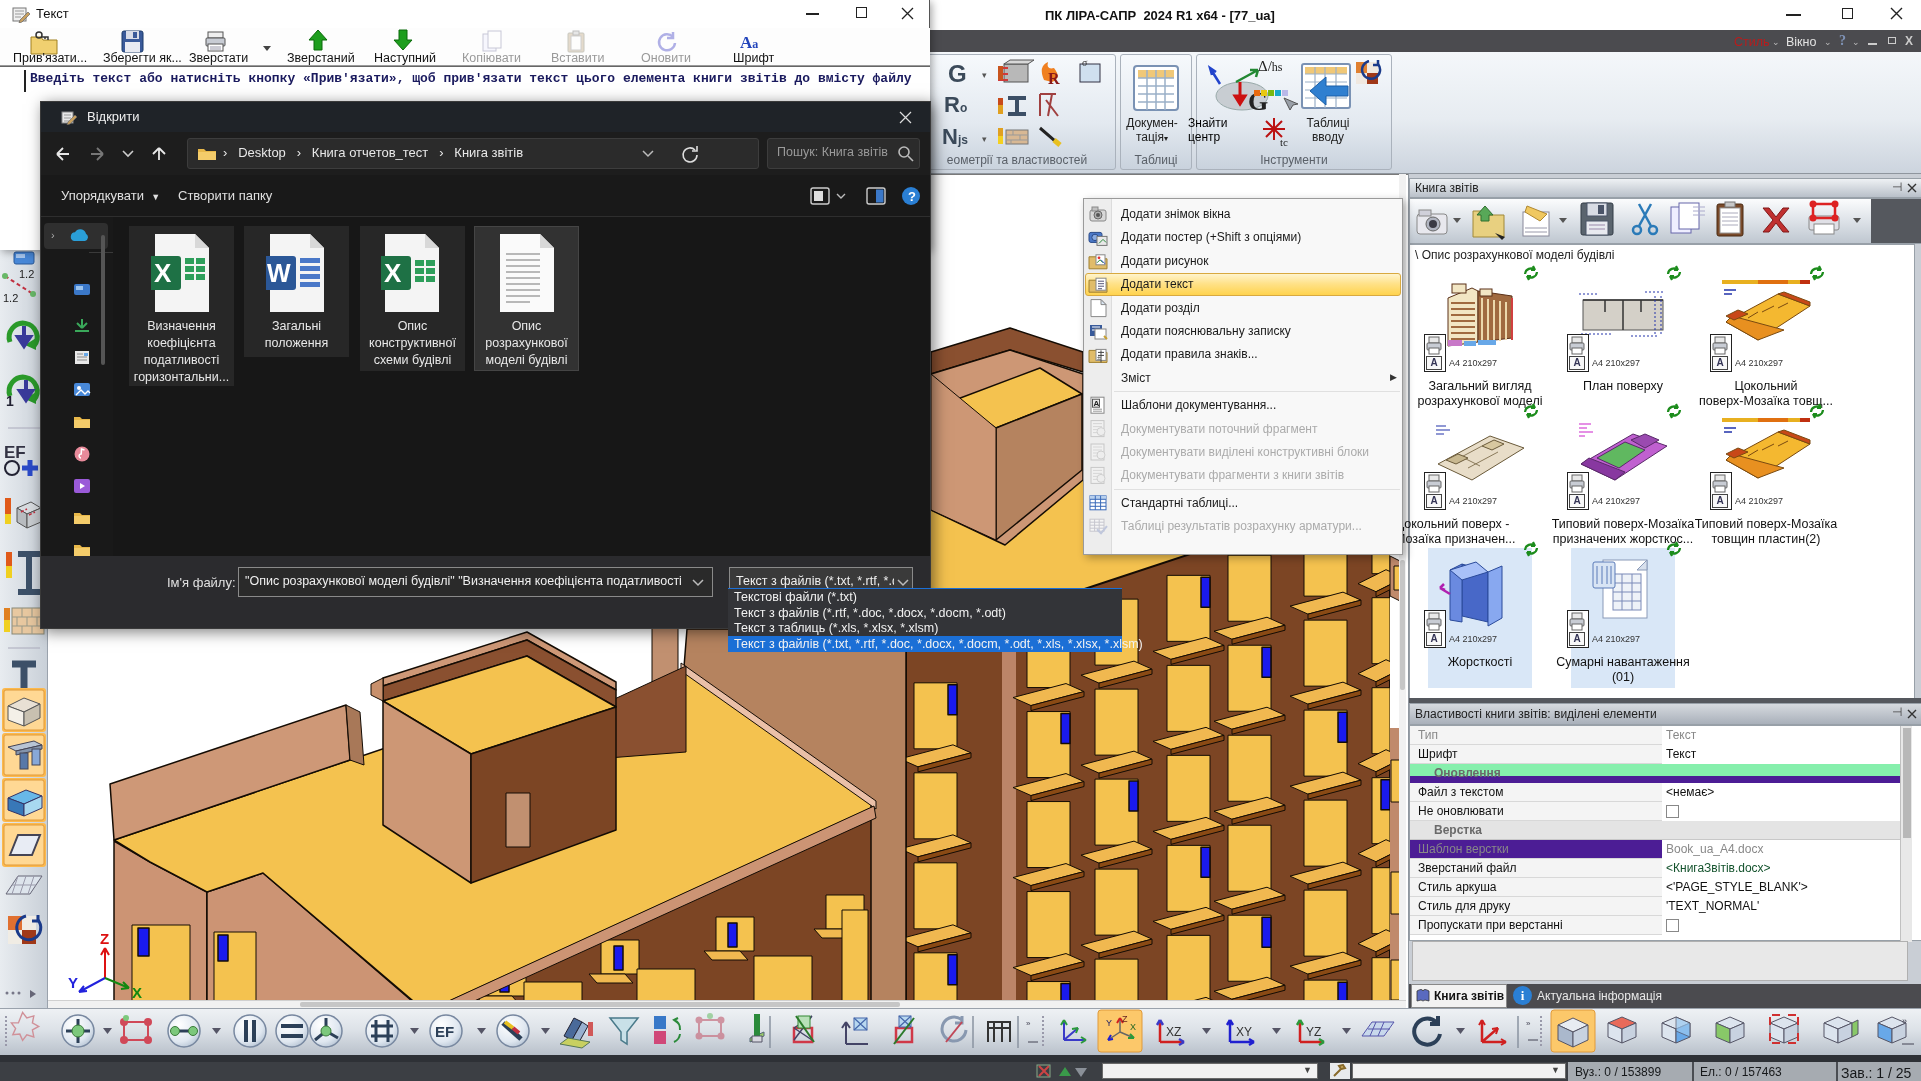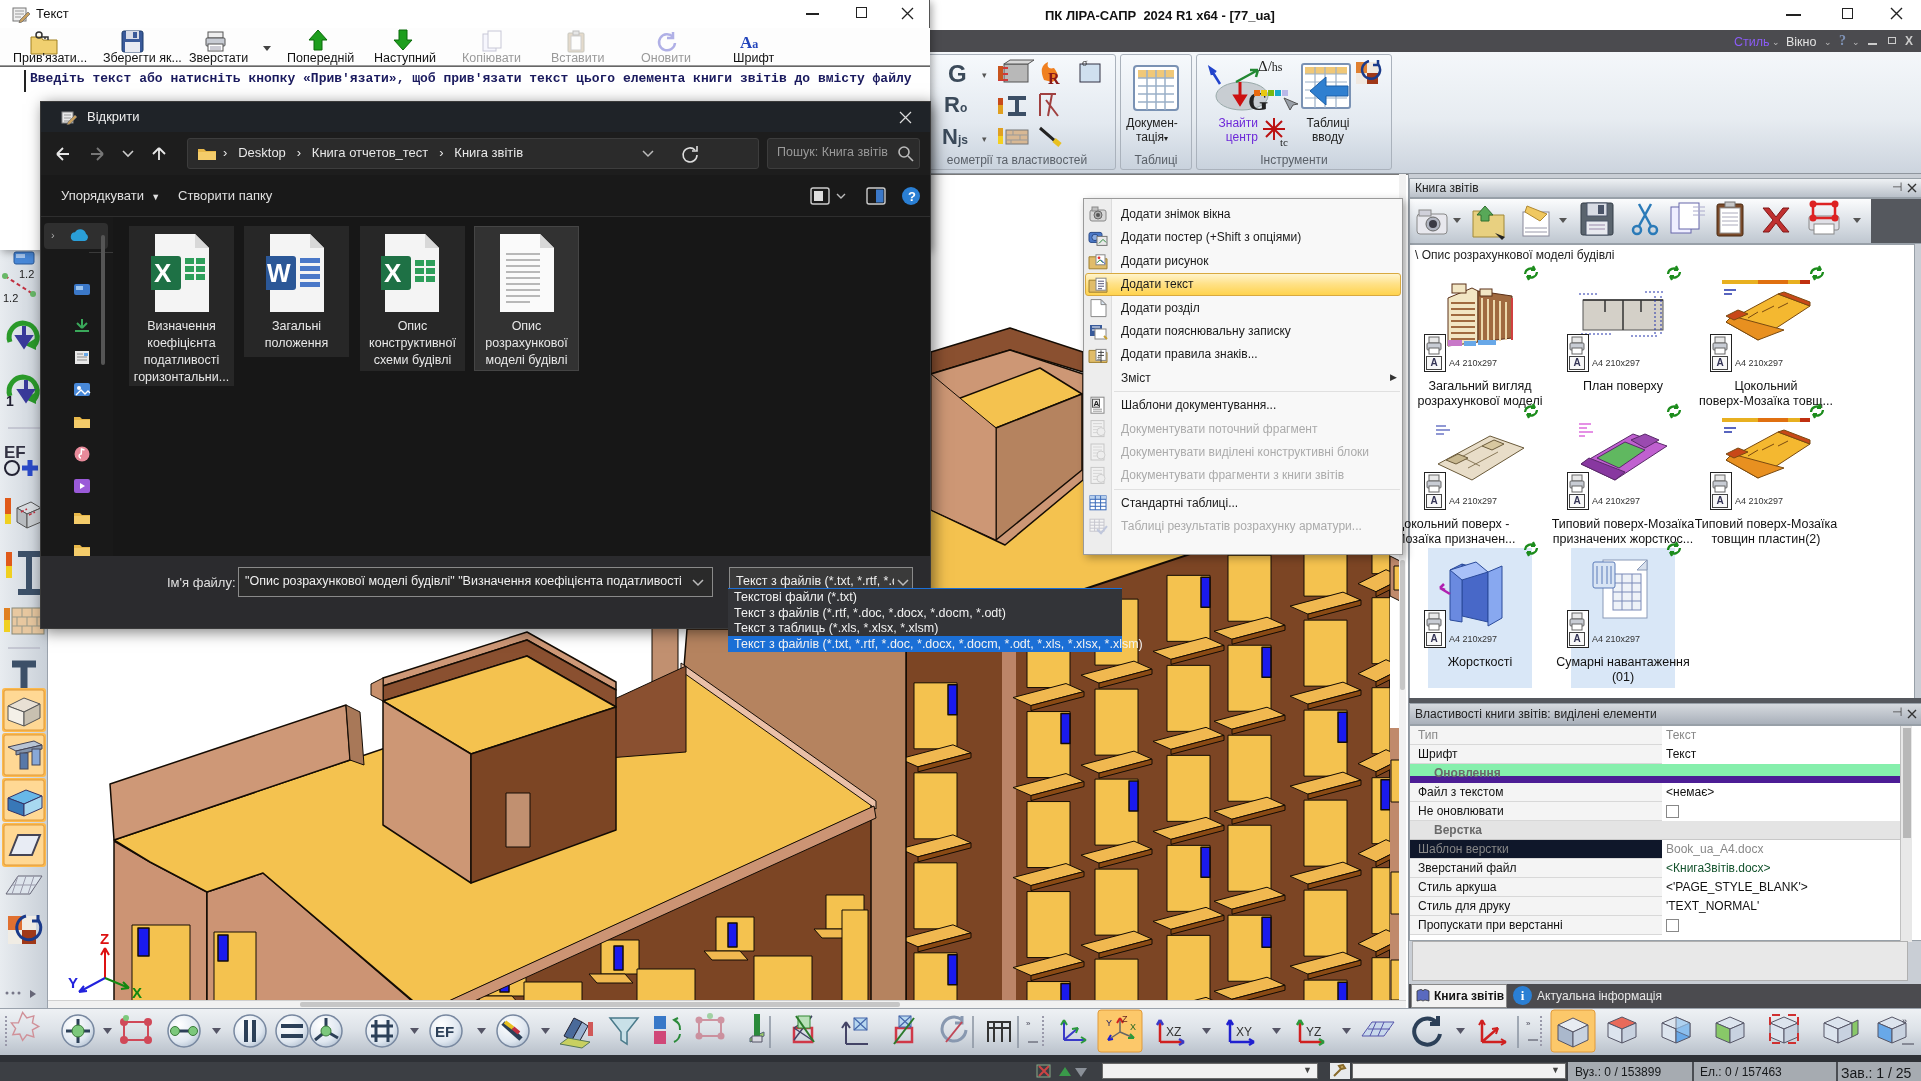--- a/index.html
+++ b/index.html
@@ -20,7 +20,7 @@
     </svg>
 
   <div class="abs" style="left:0;top:30px;width:1921px;height:22px;background:#4b4b4f;"></div>
-  <div class="abs" style="left:1734px;top:35px;font-size:12.5px;color:#8b5cf6;">Стиль</div>
+  <div class="abs" style="left:1734px;top:35px;font-size:12.5px;color:#b91c1c;">Стиль</div>
   <div class="abs" style="left:1772px;top:37px;font-size:9px;color:#bbb;">⌄</div>
   <div class="abs" style="left:1786px;top:35px;font-size:12.5px;color:#e2e2e2;">Вікно</div>
   <div class="abs" style="left:1824px;top:37px;font-size:9px;color:#bbb;">⌄</div>

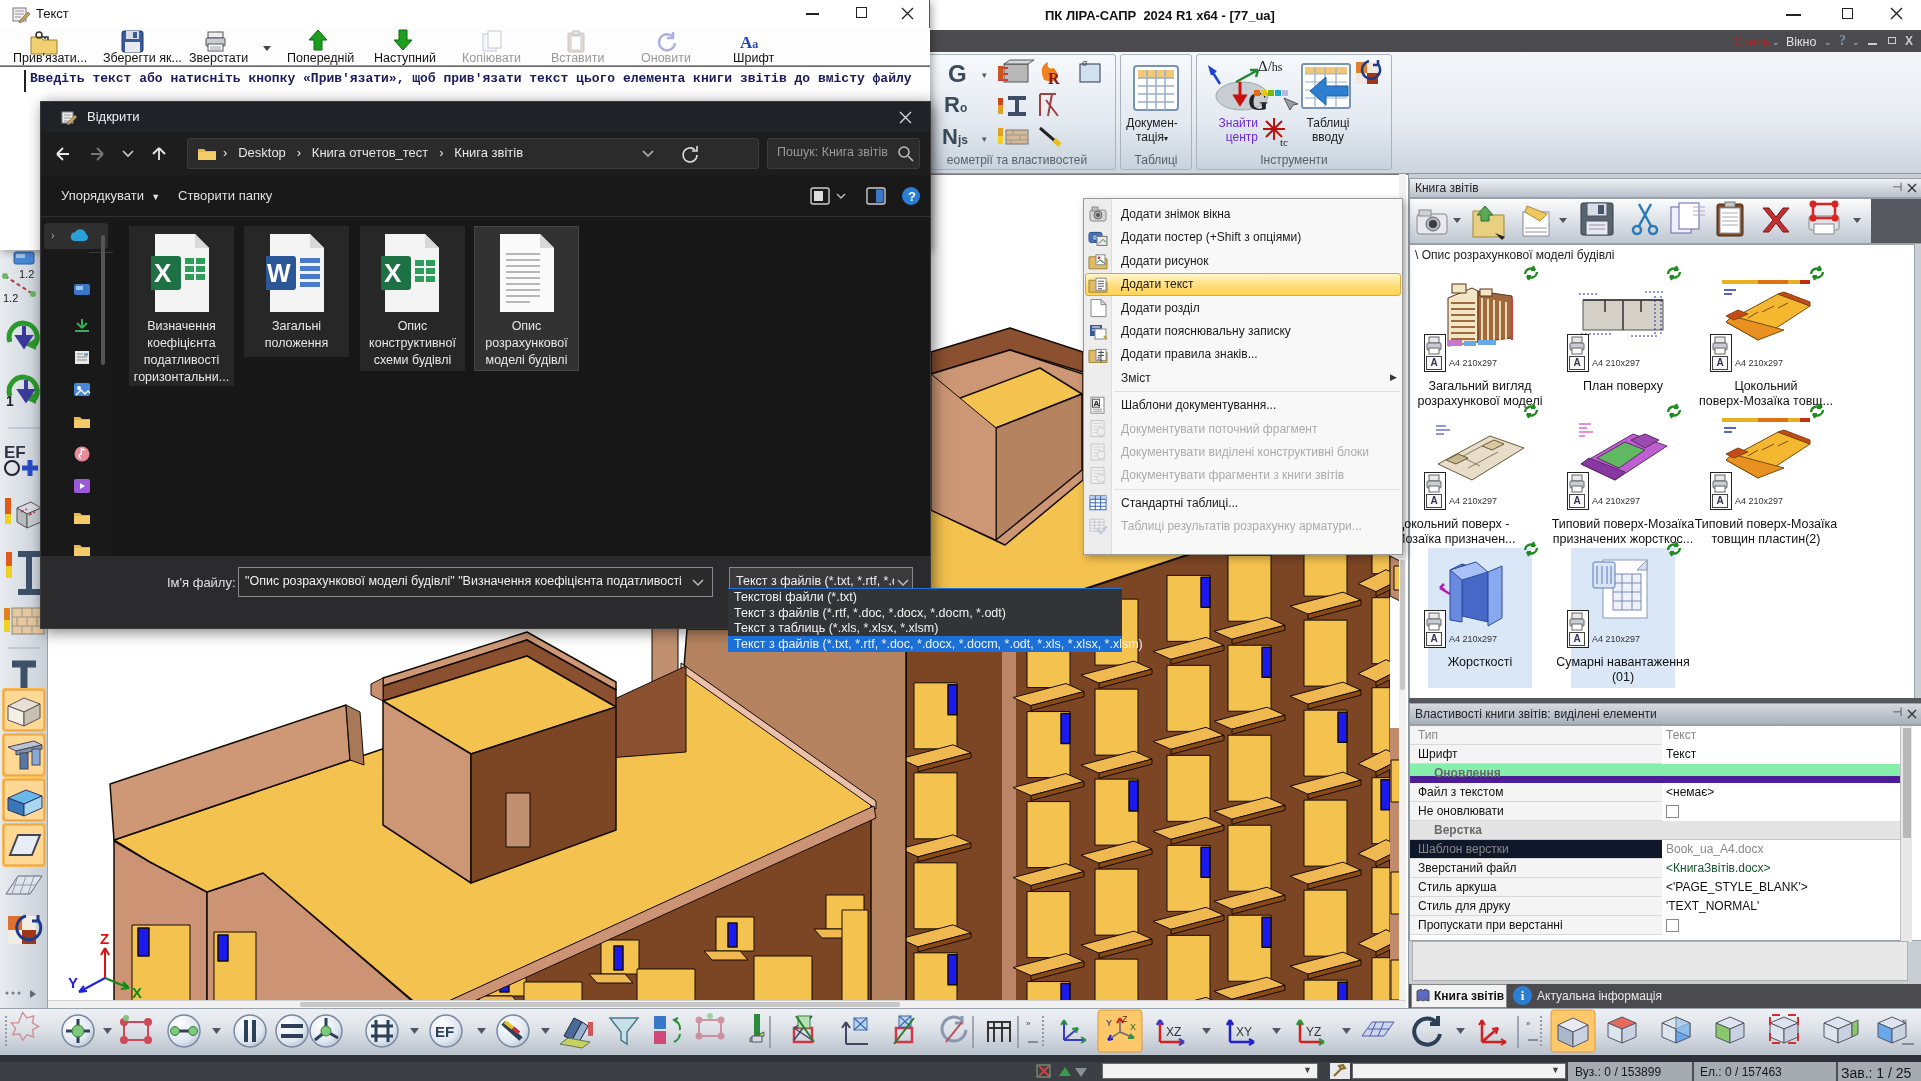--- a/index.html
+++ b/index.html
@@ -1118,7 +1118,7 @@
     <span style="position:absolute;left:13px;">Прив'язати...</span>
     <span style="position:absolute;left:103px;">Зберегти як...</span>
     <span style="position:absolute;left:189px;">Зверстати</span>
-    <span style="position:absolute;left:287px;">Попередній</span>
+    <span style="position:absolute;left:287px;">Зверстаний</span>
     <span style="position:absolute;left:374px;">Наступний</span>
     <span style="position:absolute;left:462px;color:#999;text-align:center;">Копіювати</span>
     <span style="position:absolute;left:551px;color:#999;">Вставити</span>

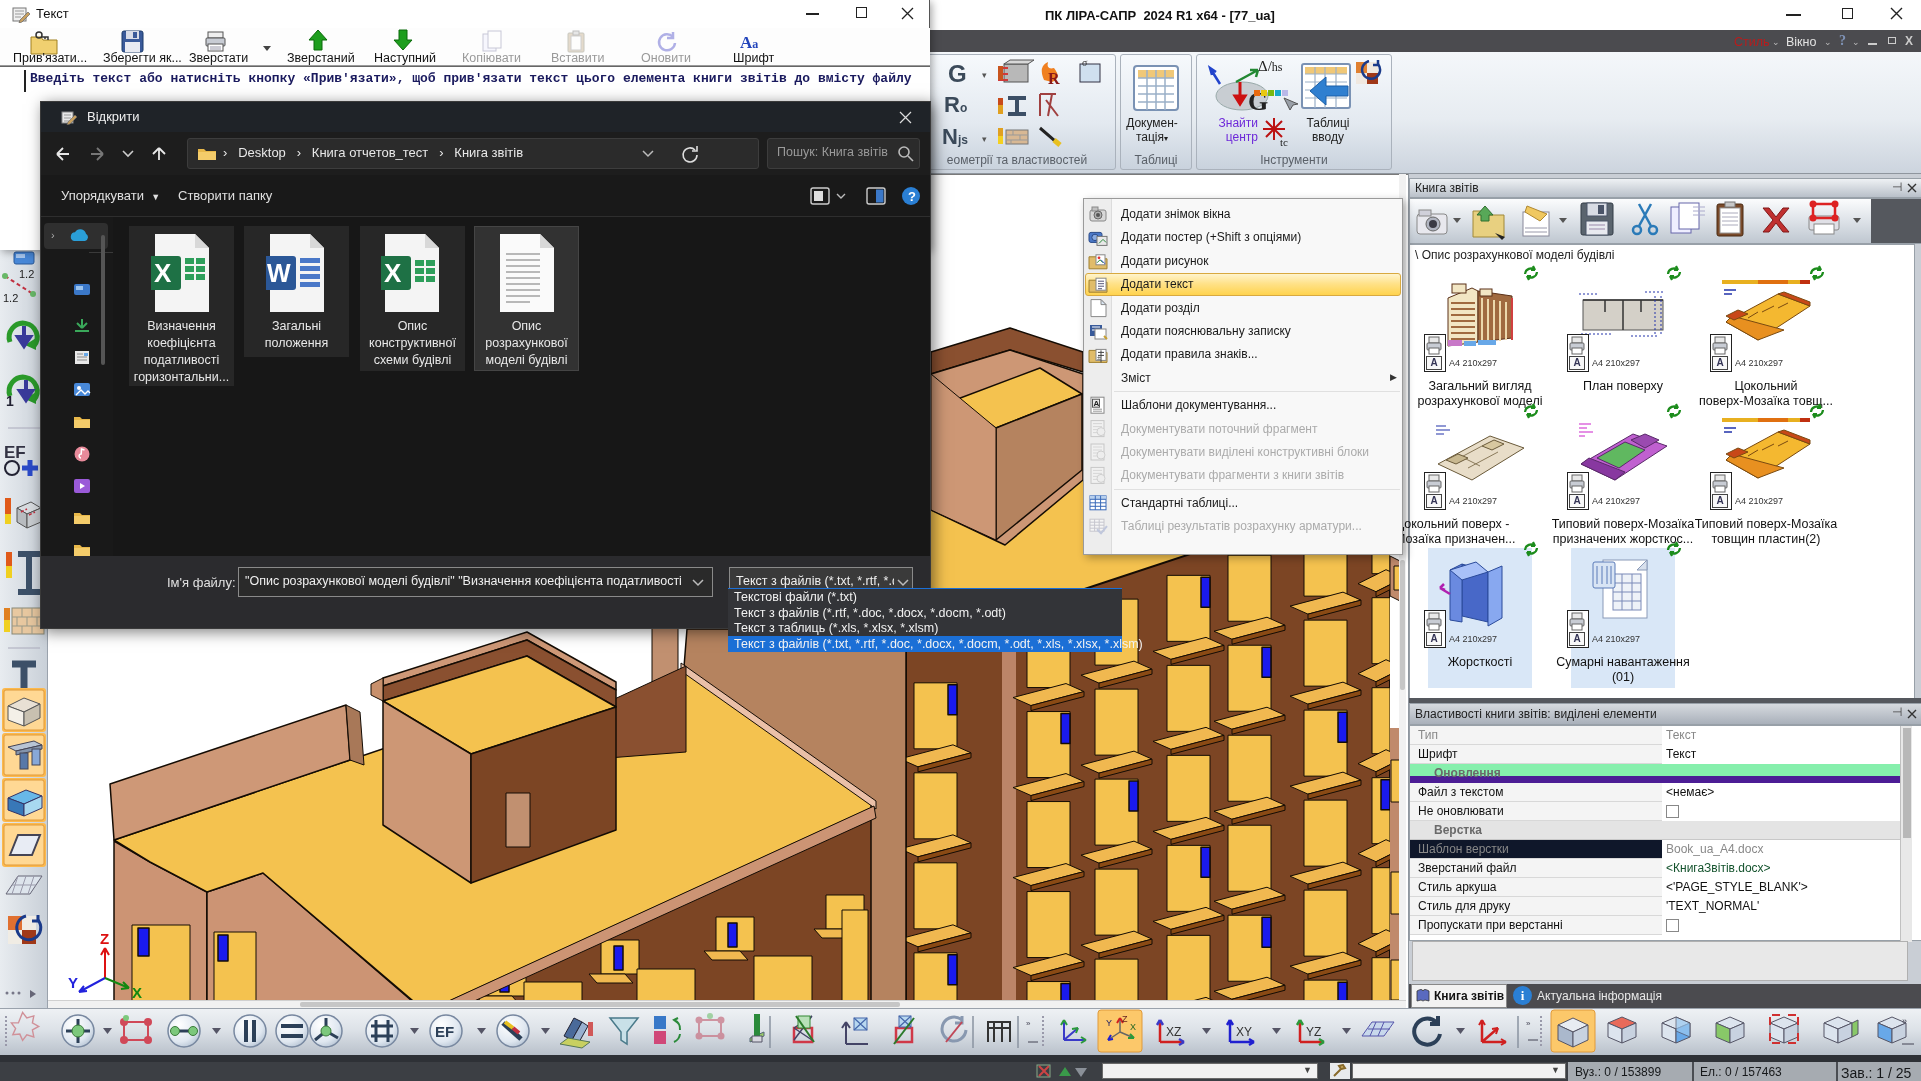--- a/index.html
+++ b/index.html
@@ -82,7 +82,7 @@
       <path d="M34 22 v22 m0 0 l-5 -8 h10 z" stroke="#cc1111" stroke-width="3" fill="#cc1111"></path>
       <text x="42" y="50" font-size="26" font-weight="bold" font-family="Liberation Serif" fill="#222">G</text>
     </svg>
-    <div class="abs" style="left:258px;top:64px;width:70px;text-align:right;font-size:12px;color:#6d28d9;line-height:14px;">Знайти<br>центр</div>
+    <div class="abs" style="left:258px;top:64px;width:70px;text-align:left;font-size:12px;color:#000000;line-height:14px;">Знайти<br>центр</div>
 
     <div class="abs" style="left:328px;top:6px;font-size:15px;color:#222;font-family:'Liberation Serif',serif;">Δ/<span style="font-size:12px;">hs</span></div>
     <svg class="abs" style="left:324px;top:34px;" width="44" height="26">

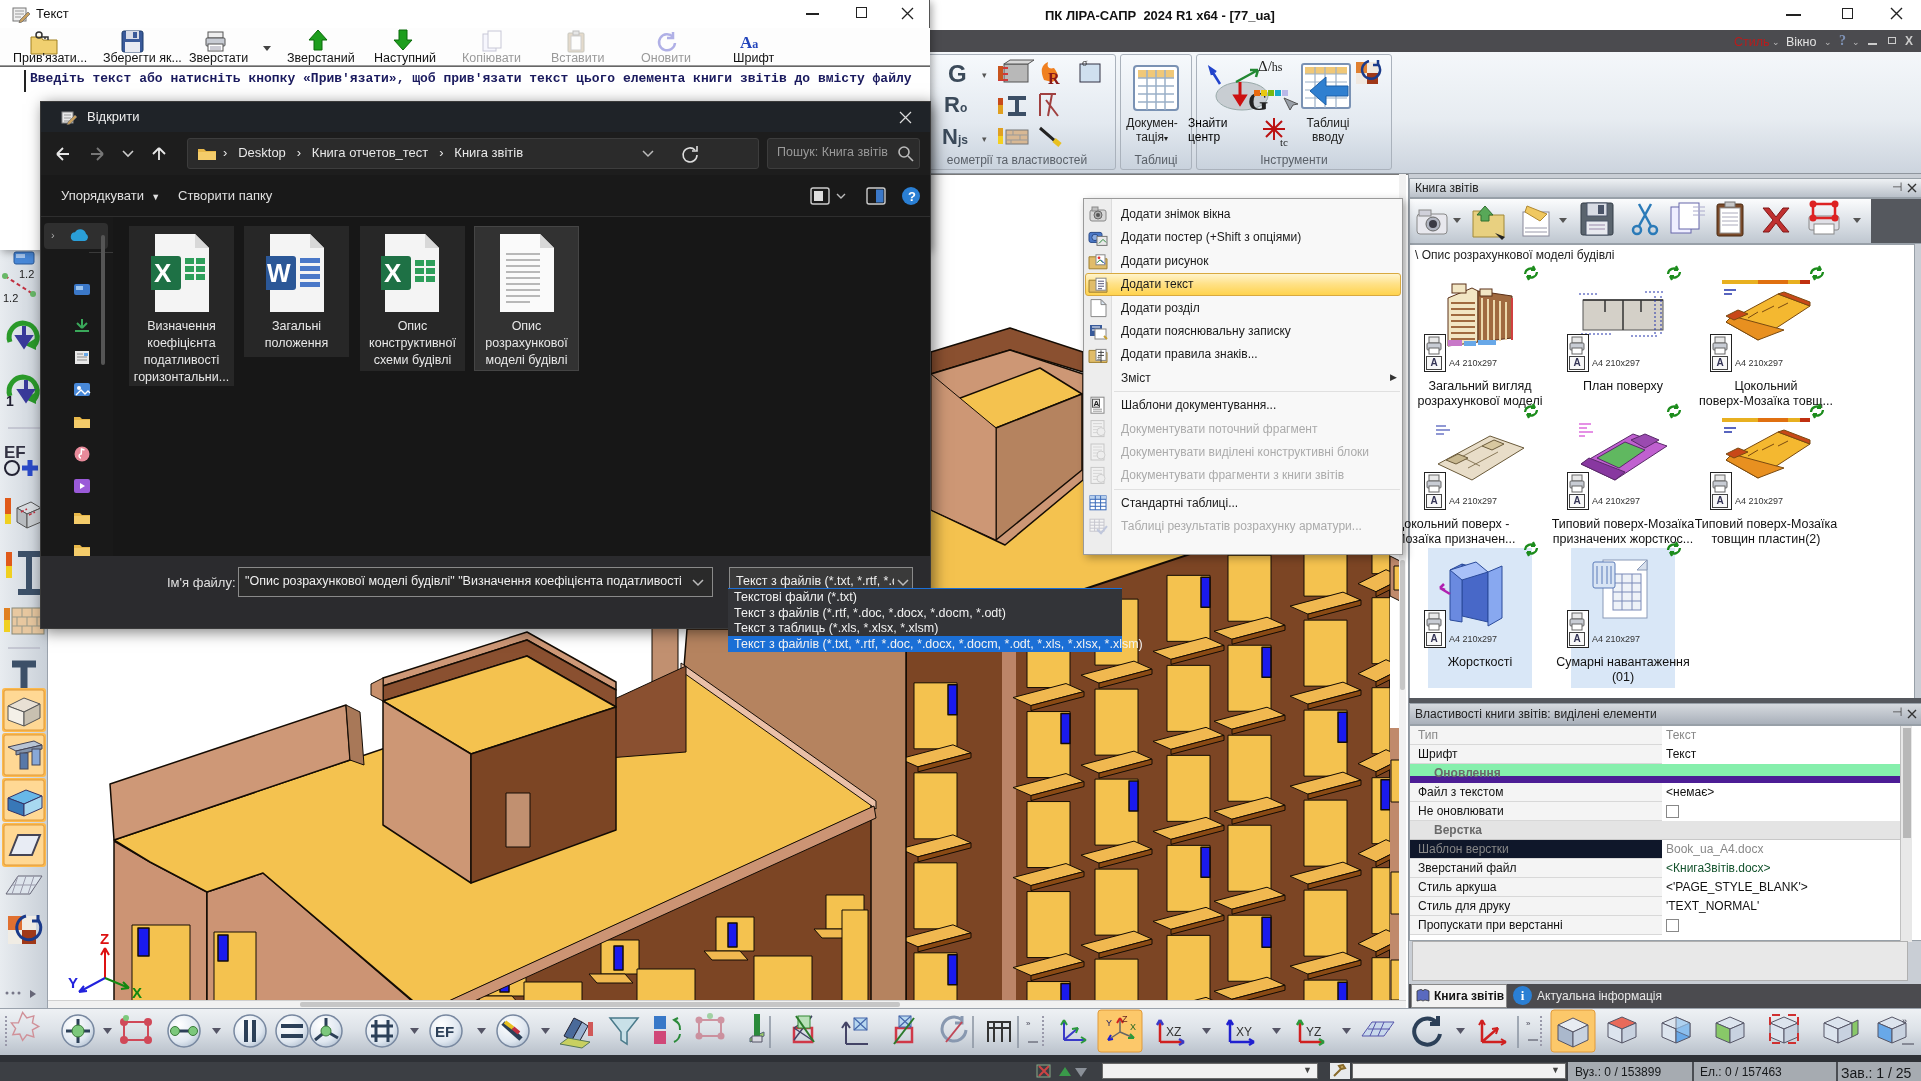--- a/index.html
+++ b/index.html
@@ -1014,7 +1014,7 @@
         <span style="position:absolute;left:252px;line-height:19px;color:#111;background:#fff;width:238px;height:19px;padding-left:4px;"><span style="display:inline-block;width:13px;height:13px;border:1px solid #888;background:#fff;vertical-align:middle;"></span></span>
       </div>
       <div class="abs" style="left:0;top:95px;width:490px;height:19px;background:#e4e4e4;border-bottom:1px solid #c8c8c8;"><span style="margin-left:24px;color:#6a6a6a;font-weight:bold;line-height:19px;">Верстка</span></div>
-      <div class="abs" style="left:0;top:114px;width:490px;height:19px;border-bottom:1px solid #d8d8d8;background:#0f172a;">
+      <div class="abs" style="left:0;top:114px;width:490px;height:19px;border-bottom:1px solid #d8d8d8;background:#4c1d95;">
         <span style="position:absolute;left:8px;line-height:19px;color:#888;">Шаблон верстки</span>
         <span style="position:absolute;left:252px;line-height:19px;color:#888;background:#fff;width:238px;height:19px;padding-left:4px;">Book_ua_A4.docx</span>
       </div>

